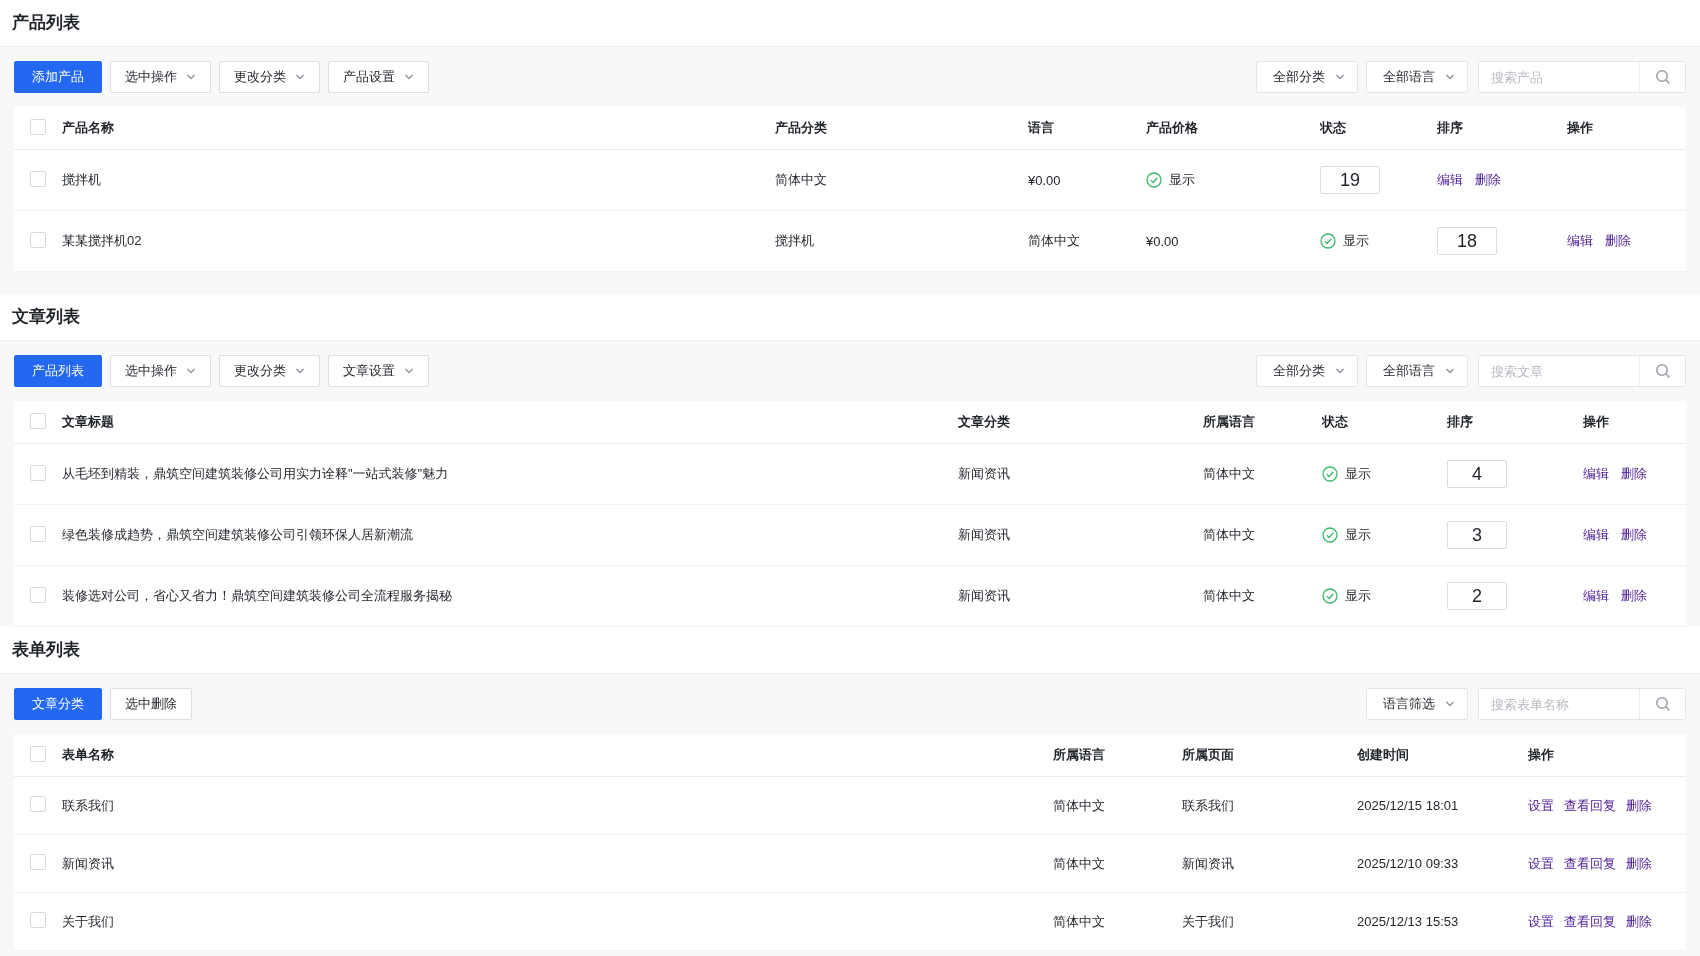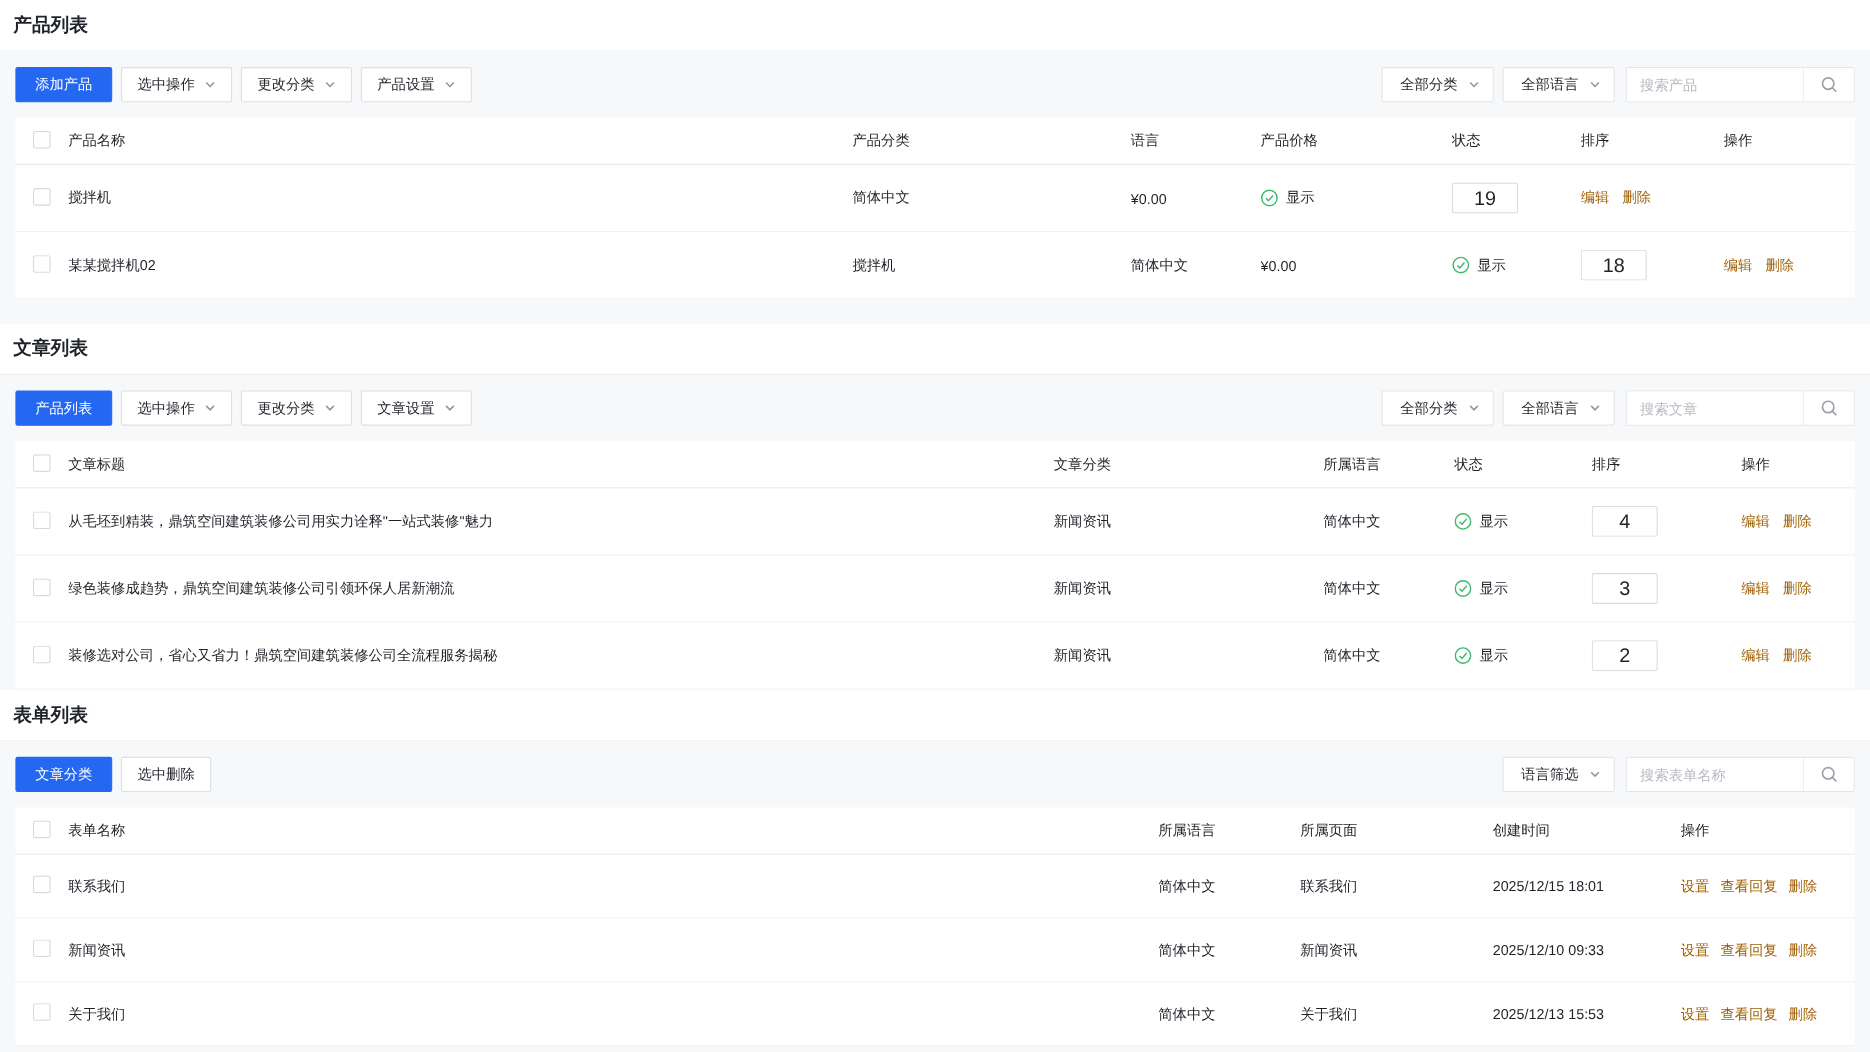--- a/index.html
+++ b/index.html
@@ -28,7 +28,7 @@
   .grid-products { grid-template-columns:48px 713px 253px 118px 174px 117px 130px 1fr; }
   .grid-articles { grid-template-columns:48px 896px 245px 119px 125px 136px 1fr; }
   .grid-forms    { grid-template-columns:48px 991px 129px 175px 171px 1fr; }
-  .thead { height:43px; border-bottom:1px solid #e8eaed; font-size:13px; font-weight:400; }
+  .thead { height:43px; border-bottom:1px solid #e8eaed; font-size:13px; font-weight:700; }
   .tbody-row { height:61px; border-bottom:1px solid #f0f2f4; font-size:13px; }
   .tbody-row-sm { height:58px; }
   .cell { overflow:hidden; white-space:nowrap; text-overflow:ellipsis; padding-right:10px; }

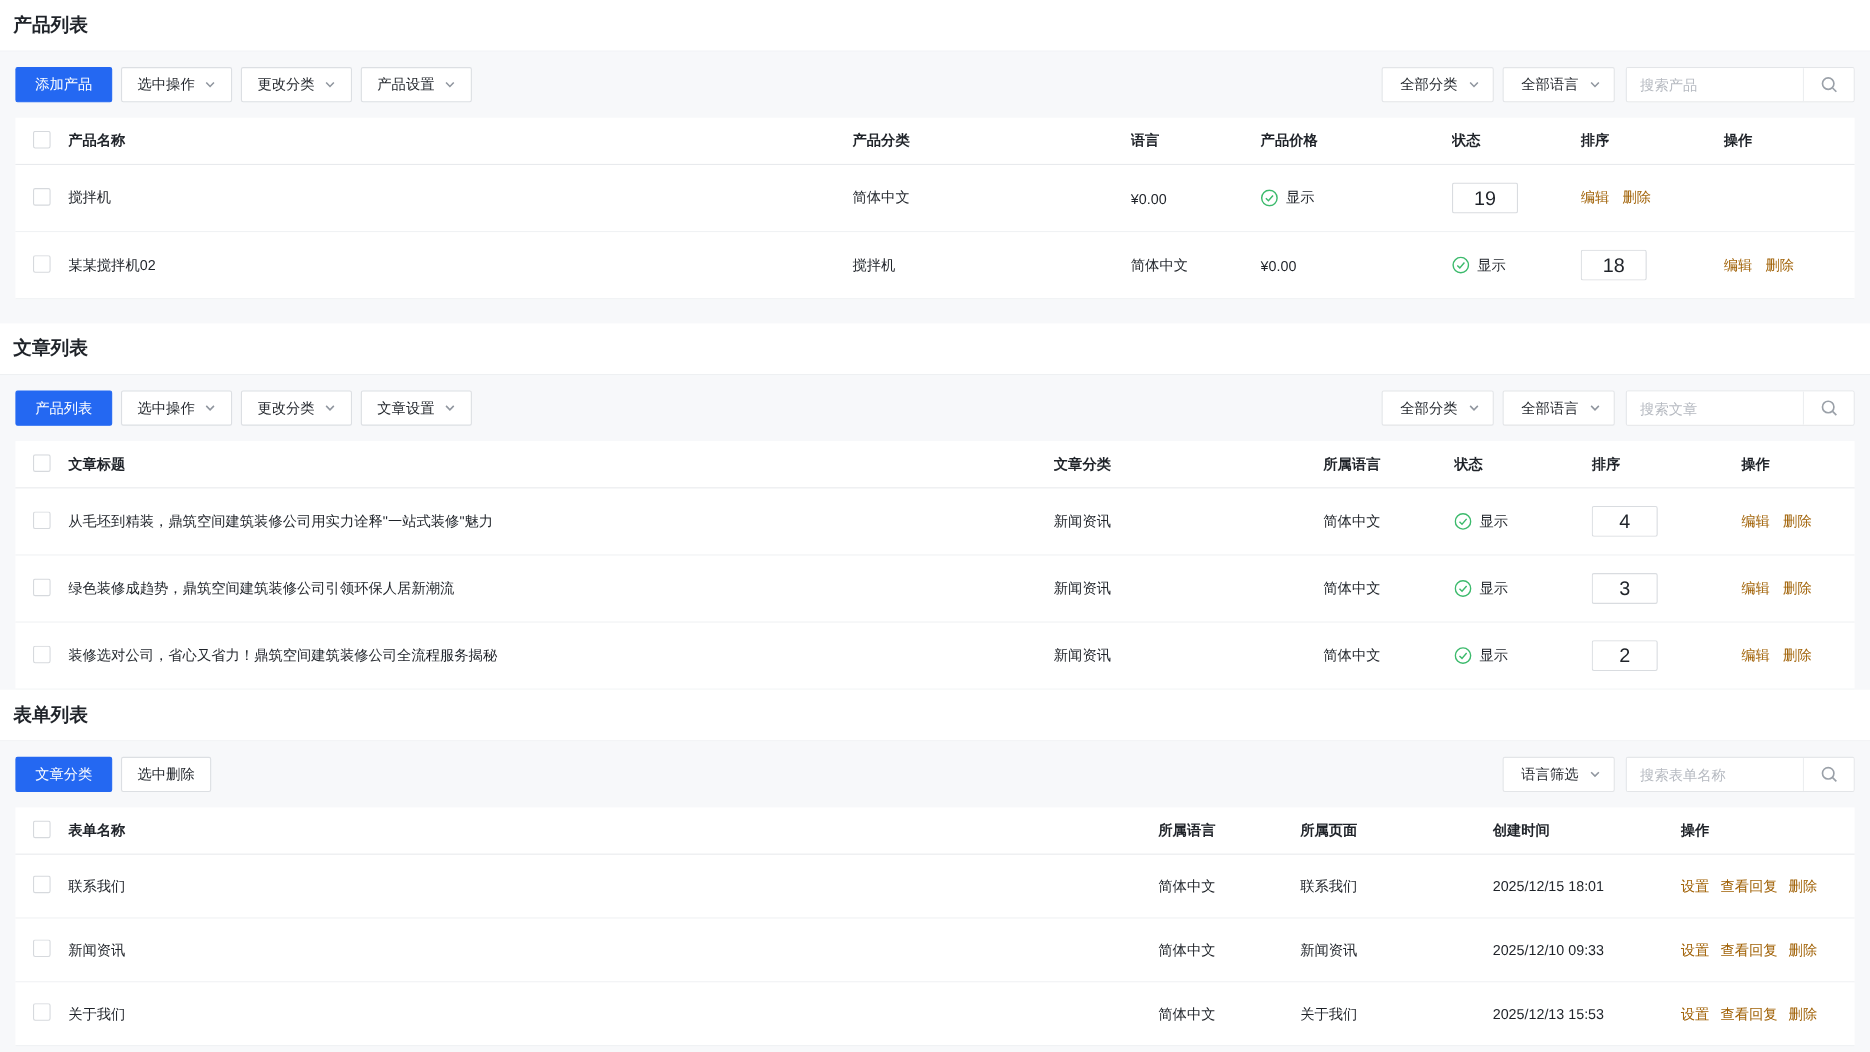--- a/index.html
+++ b/index.html
@@ -36,7 +36,7 @@
   .status { display:flex; align-items:center; }
   .status svg { margin-right:7px; }
   .sort-input { width:60px; height:28px; border:1px solid #d9dce0; border-radius:2px; text-align:center; font-size:18px; color:#1f2329; outline:none; background:#fff; font-family:inherit; }
-  .ops a { color:#a16207; text-decoration:none; font-size:13px; margin-right:12px; cursor:pointer; }
+  .ops a { color:#4c1d95; text-decoration:none; font-size:13px; margin-right:12px; cursor:pointer; }
   .chev svg, .search-btn svg { display:block; }
 </style>
 </head>

